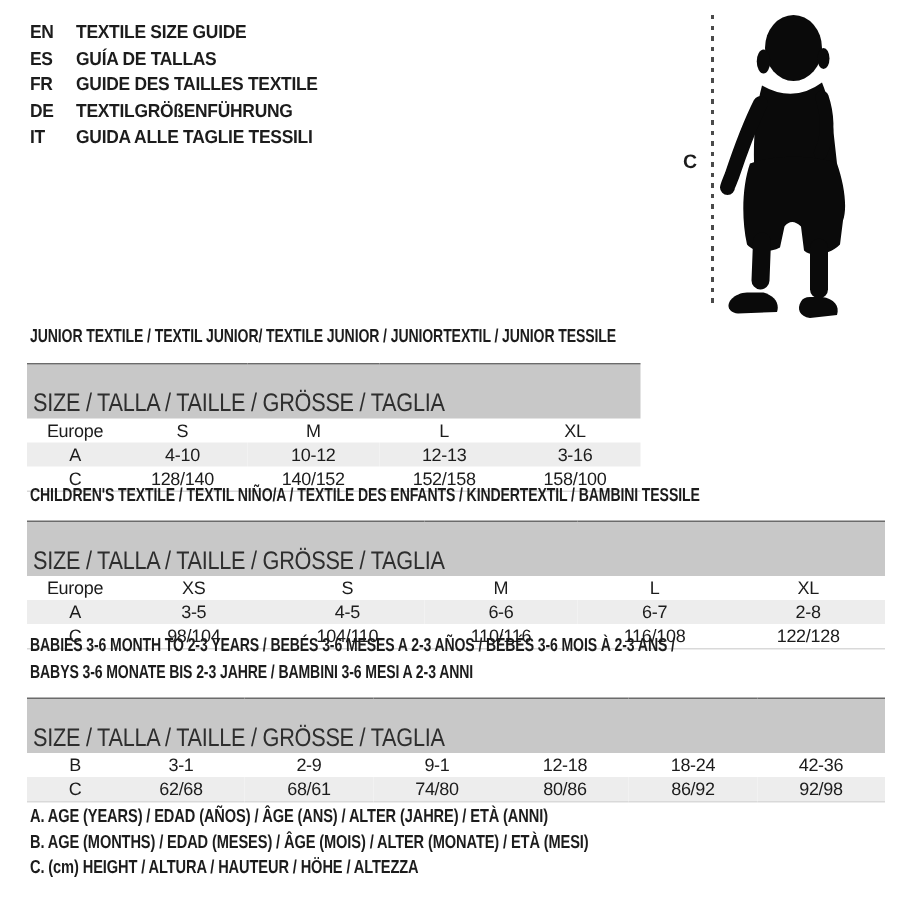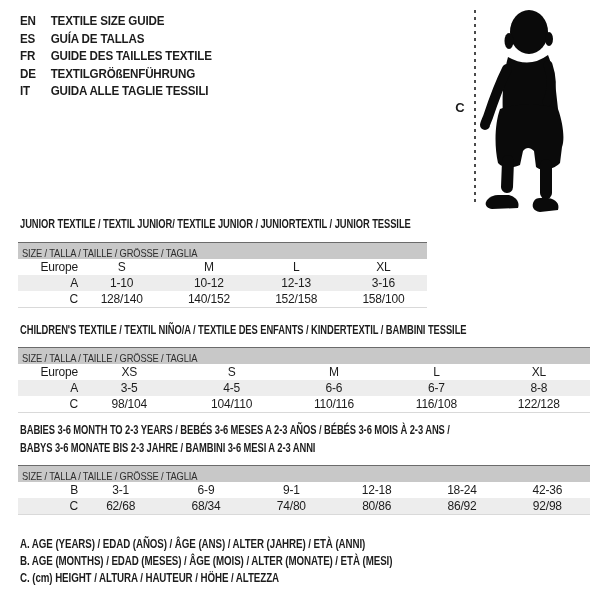--- a/index.html
+++ b/index.html
@@ -58,8 +58,8 @@
     background:var(--header_bar);
     border-top:1px solid var(--bar_top_line);
     font-weight:normal;text-align:left;
-    height:13px;padding:4px 0 0 4px;
-    font-size:11px;color:#2e2e2e;
+    height:13px;padding:16px 0 0 4px;
+    font-size:17px;color:#2e2e2e;
     white-space:nowrap;overflow:visible;
   }
   .condense{

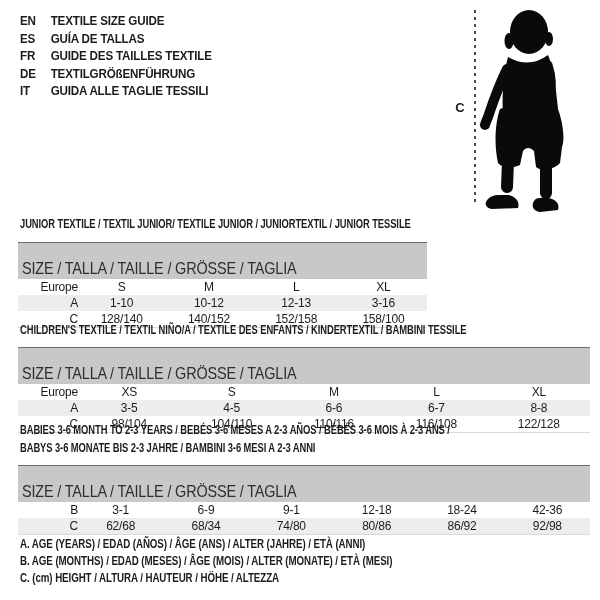--- a/index.html
+++ b/index.html
@@ -71,7 +71,7 @@
     height:16px;text-align:center;padding:0;
     letter-spacing:-0.2px;white-space:nowrap;
   }
-  .size-table td.row-label{text-align:right;padding-left:4px;}
+  .size-table td.row-label{text-align:center;padding-left:4px;}
   .size-table tr.shaded td{background:var(--row_shaded);}
   .size-table tbody tr:last-child td{border-bottom:1px solid var(--table_border);}
   .col-label{width:60px;}

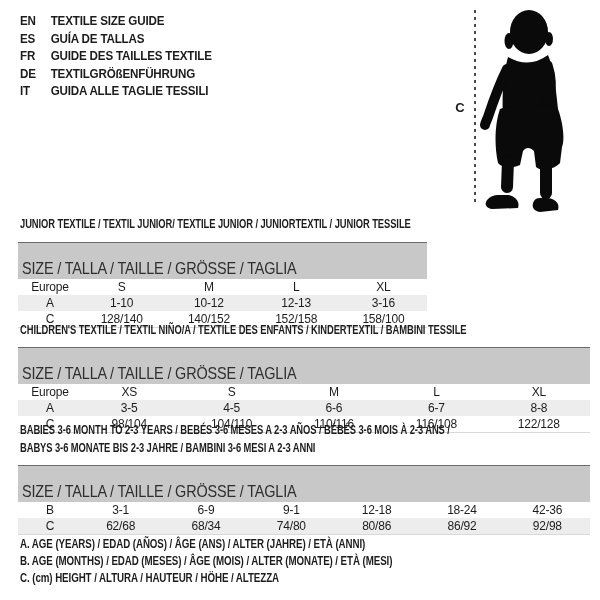--- a/index.html
+++ b/index.html
@@ -153,7 +153,7 @@
     </tr>
     <tr class="shaded">
       <td class="row-label">A</td>
-      <td>1-10</td>
+      <td>4-10</td>
       <td>10-12</td>
       <td>12-13</td>
       <td>3-16</td>

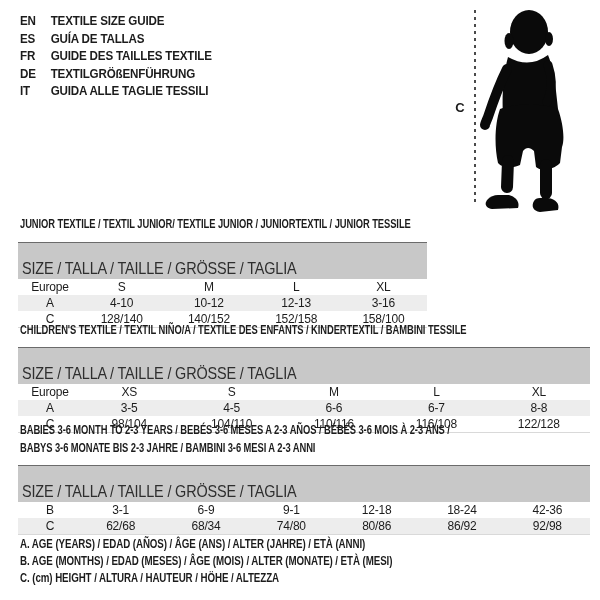--- a/index.html
+++ b/index.html
@@ -198,7 +198,7 @@
       <td>4-5</td>
       <td>6-6</td>
       <td>6-7</td>
-      <td>8-8</td>
+      <td>2-8</td>
     </tr>
     <tr>
       <td class="row-label">C</td>

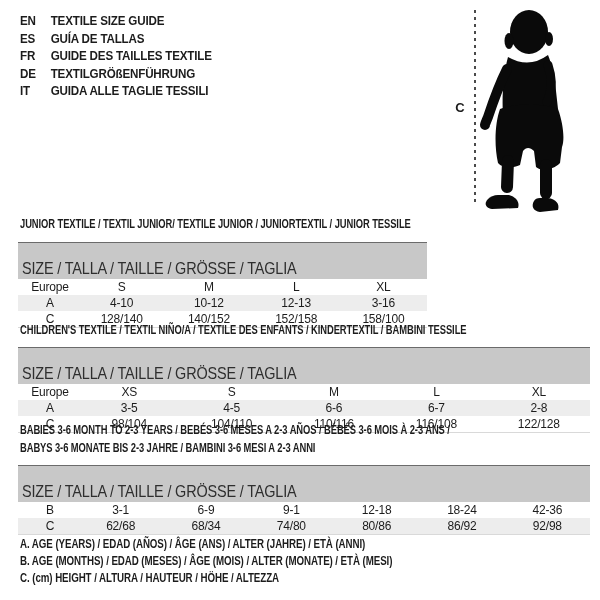--- a/index.html
+++ b/index.html
@@ -232,7 +232,7 @@
     <tr>
       <td class="row-label">B</td>
       <td>3-1</td>
-      <td>6-9</td>
+      <td>2-9</td>
       <td>9-1</td>
       <td>12-18</td>
       <td>18-24</td>

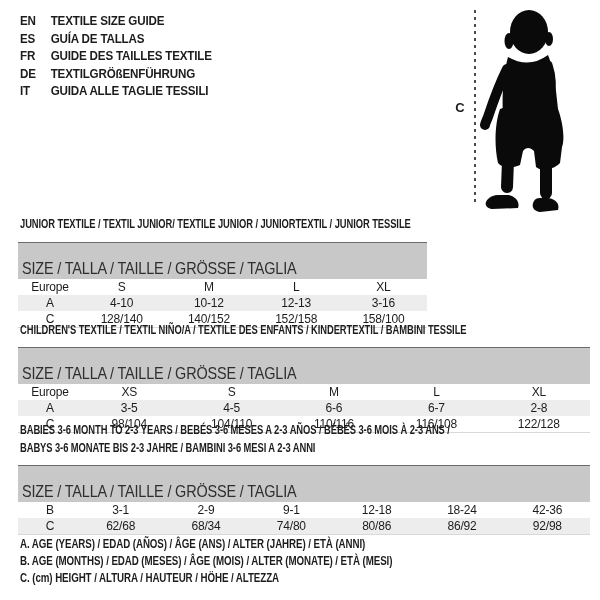--- a/index.html
+++ b/index.html
@@ -241,7 +241,7 @@
     <tr class="shaded">
       <td class="row-label">C</td>
       <td>62/68</td>
-      <td>68/34</td>
+      <td>68/61</td>
       <td>74/80</td>
       <td>80/86</td>
       <td>86/92</td>

